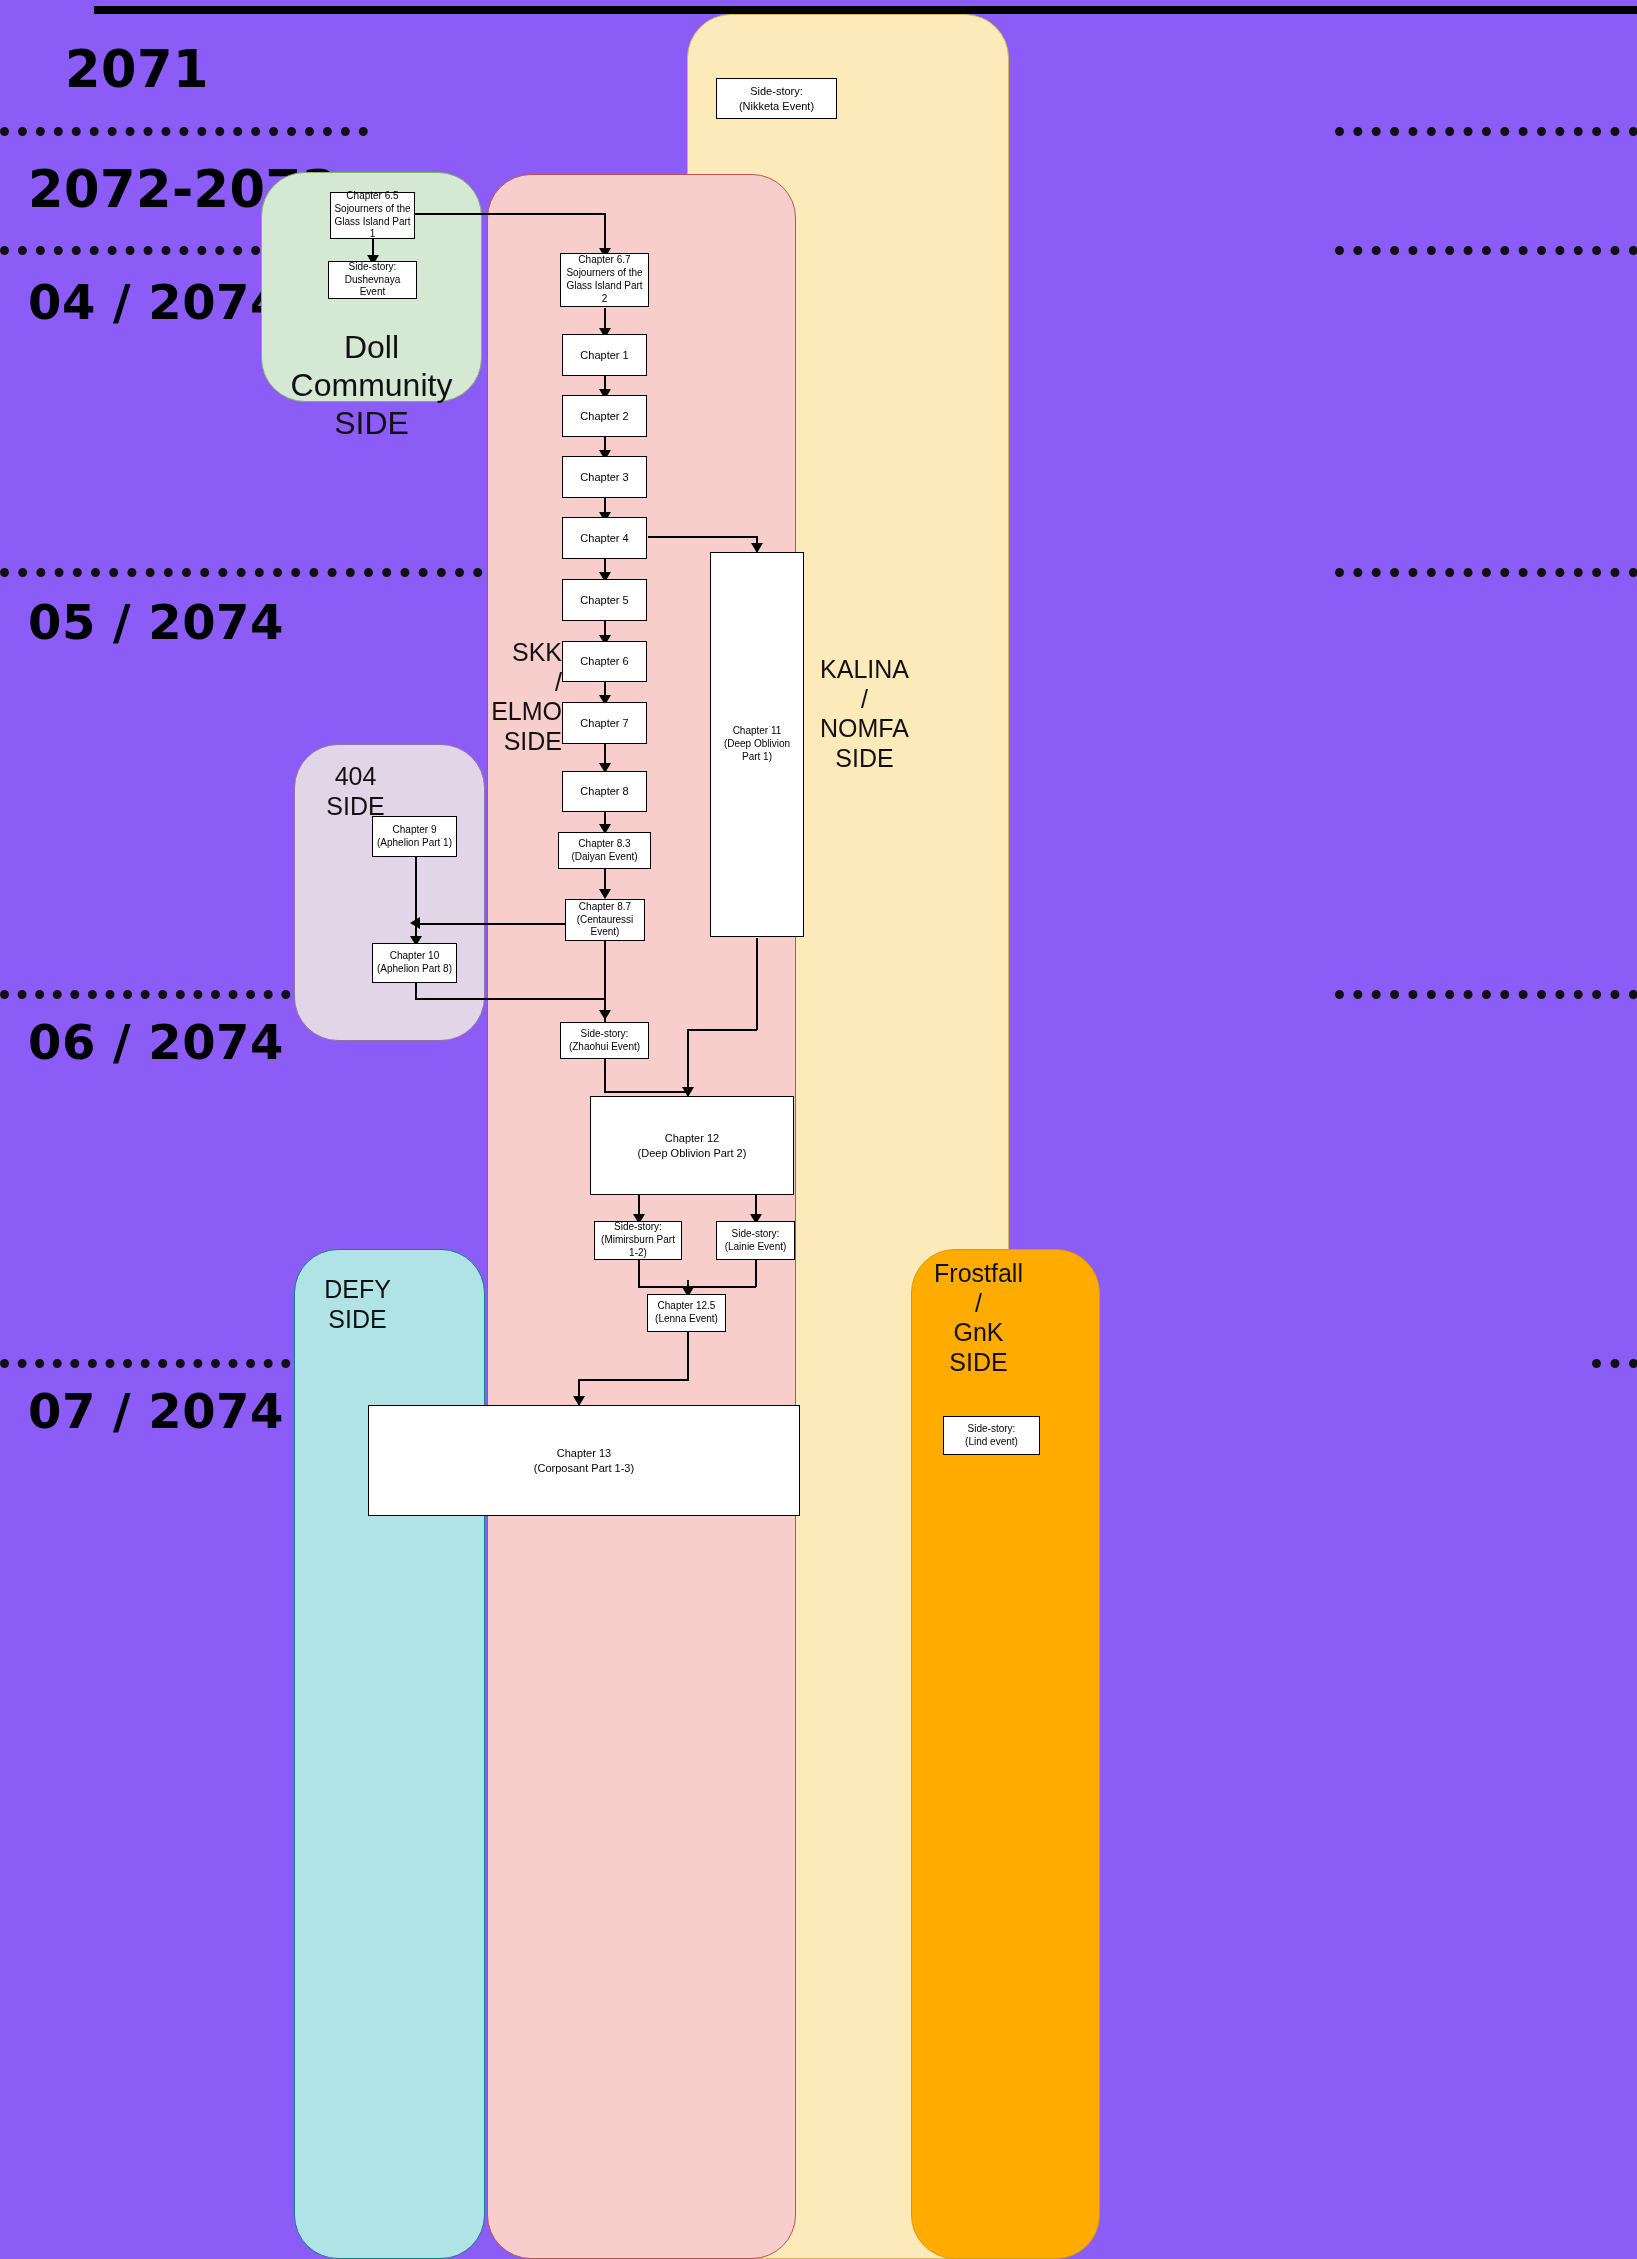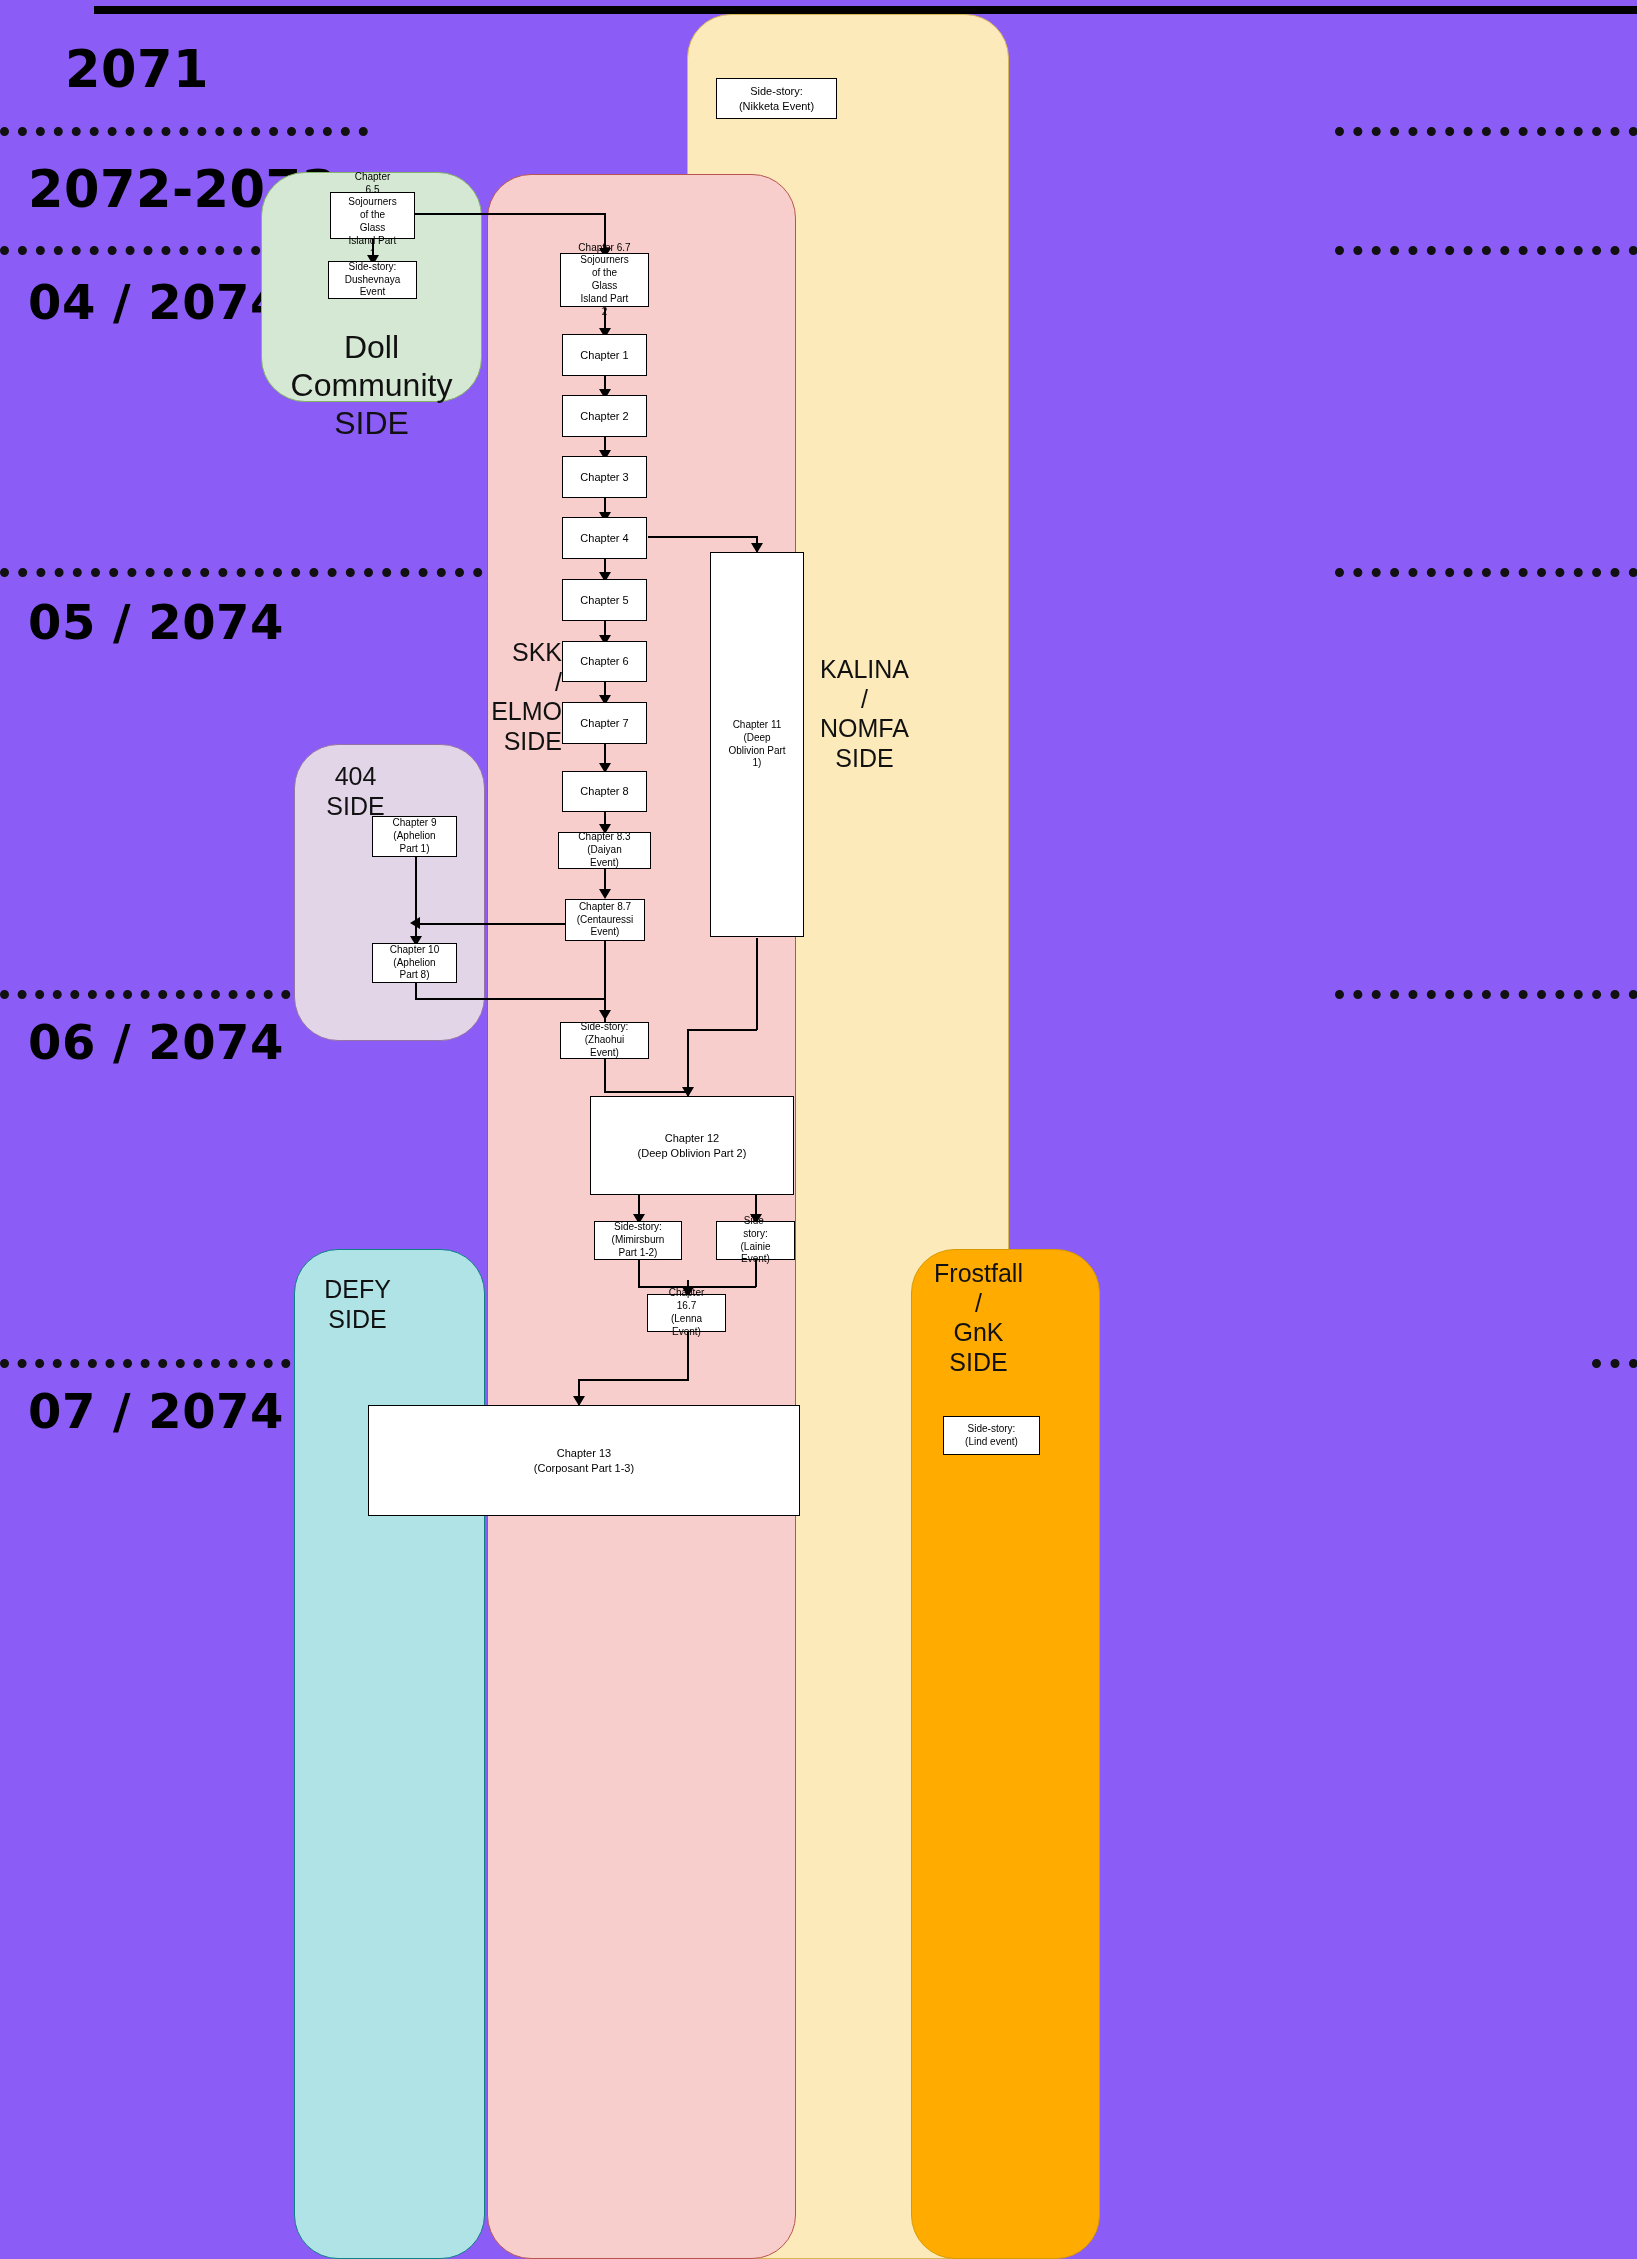--- a/index.html
+++ b/index.html
@@ -24,7 +24,7 @@
   
   .node{position:absolute;box-sizing:border-box;background:#ffffff;border:1.6px solid #000;
     display:flex;align-items:center;justify-content:center;text-align:center;
-    color:#000;line-height:1.28;white-space:pre-line;padding:2px 16px;}
+    color:#000;line-height:1.28;white-space:pre-line;padding:2px 3px;}
 
   
   .conn{position:absolute;background:#000;}

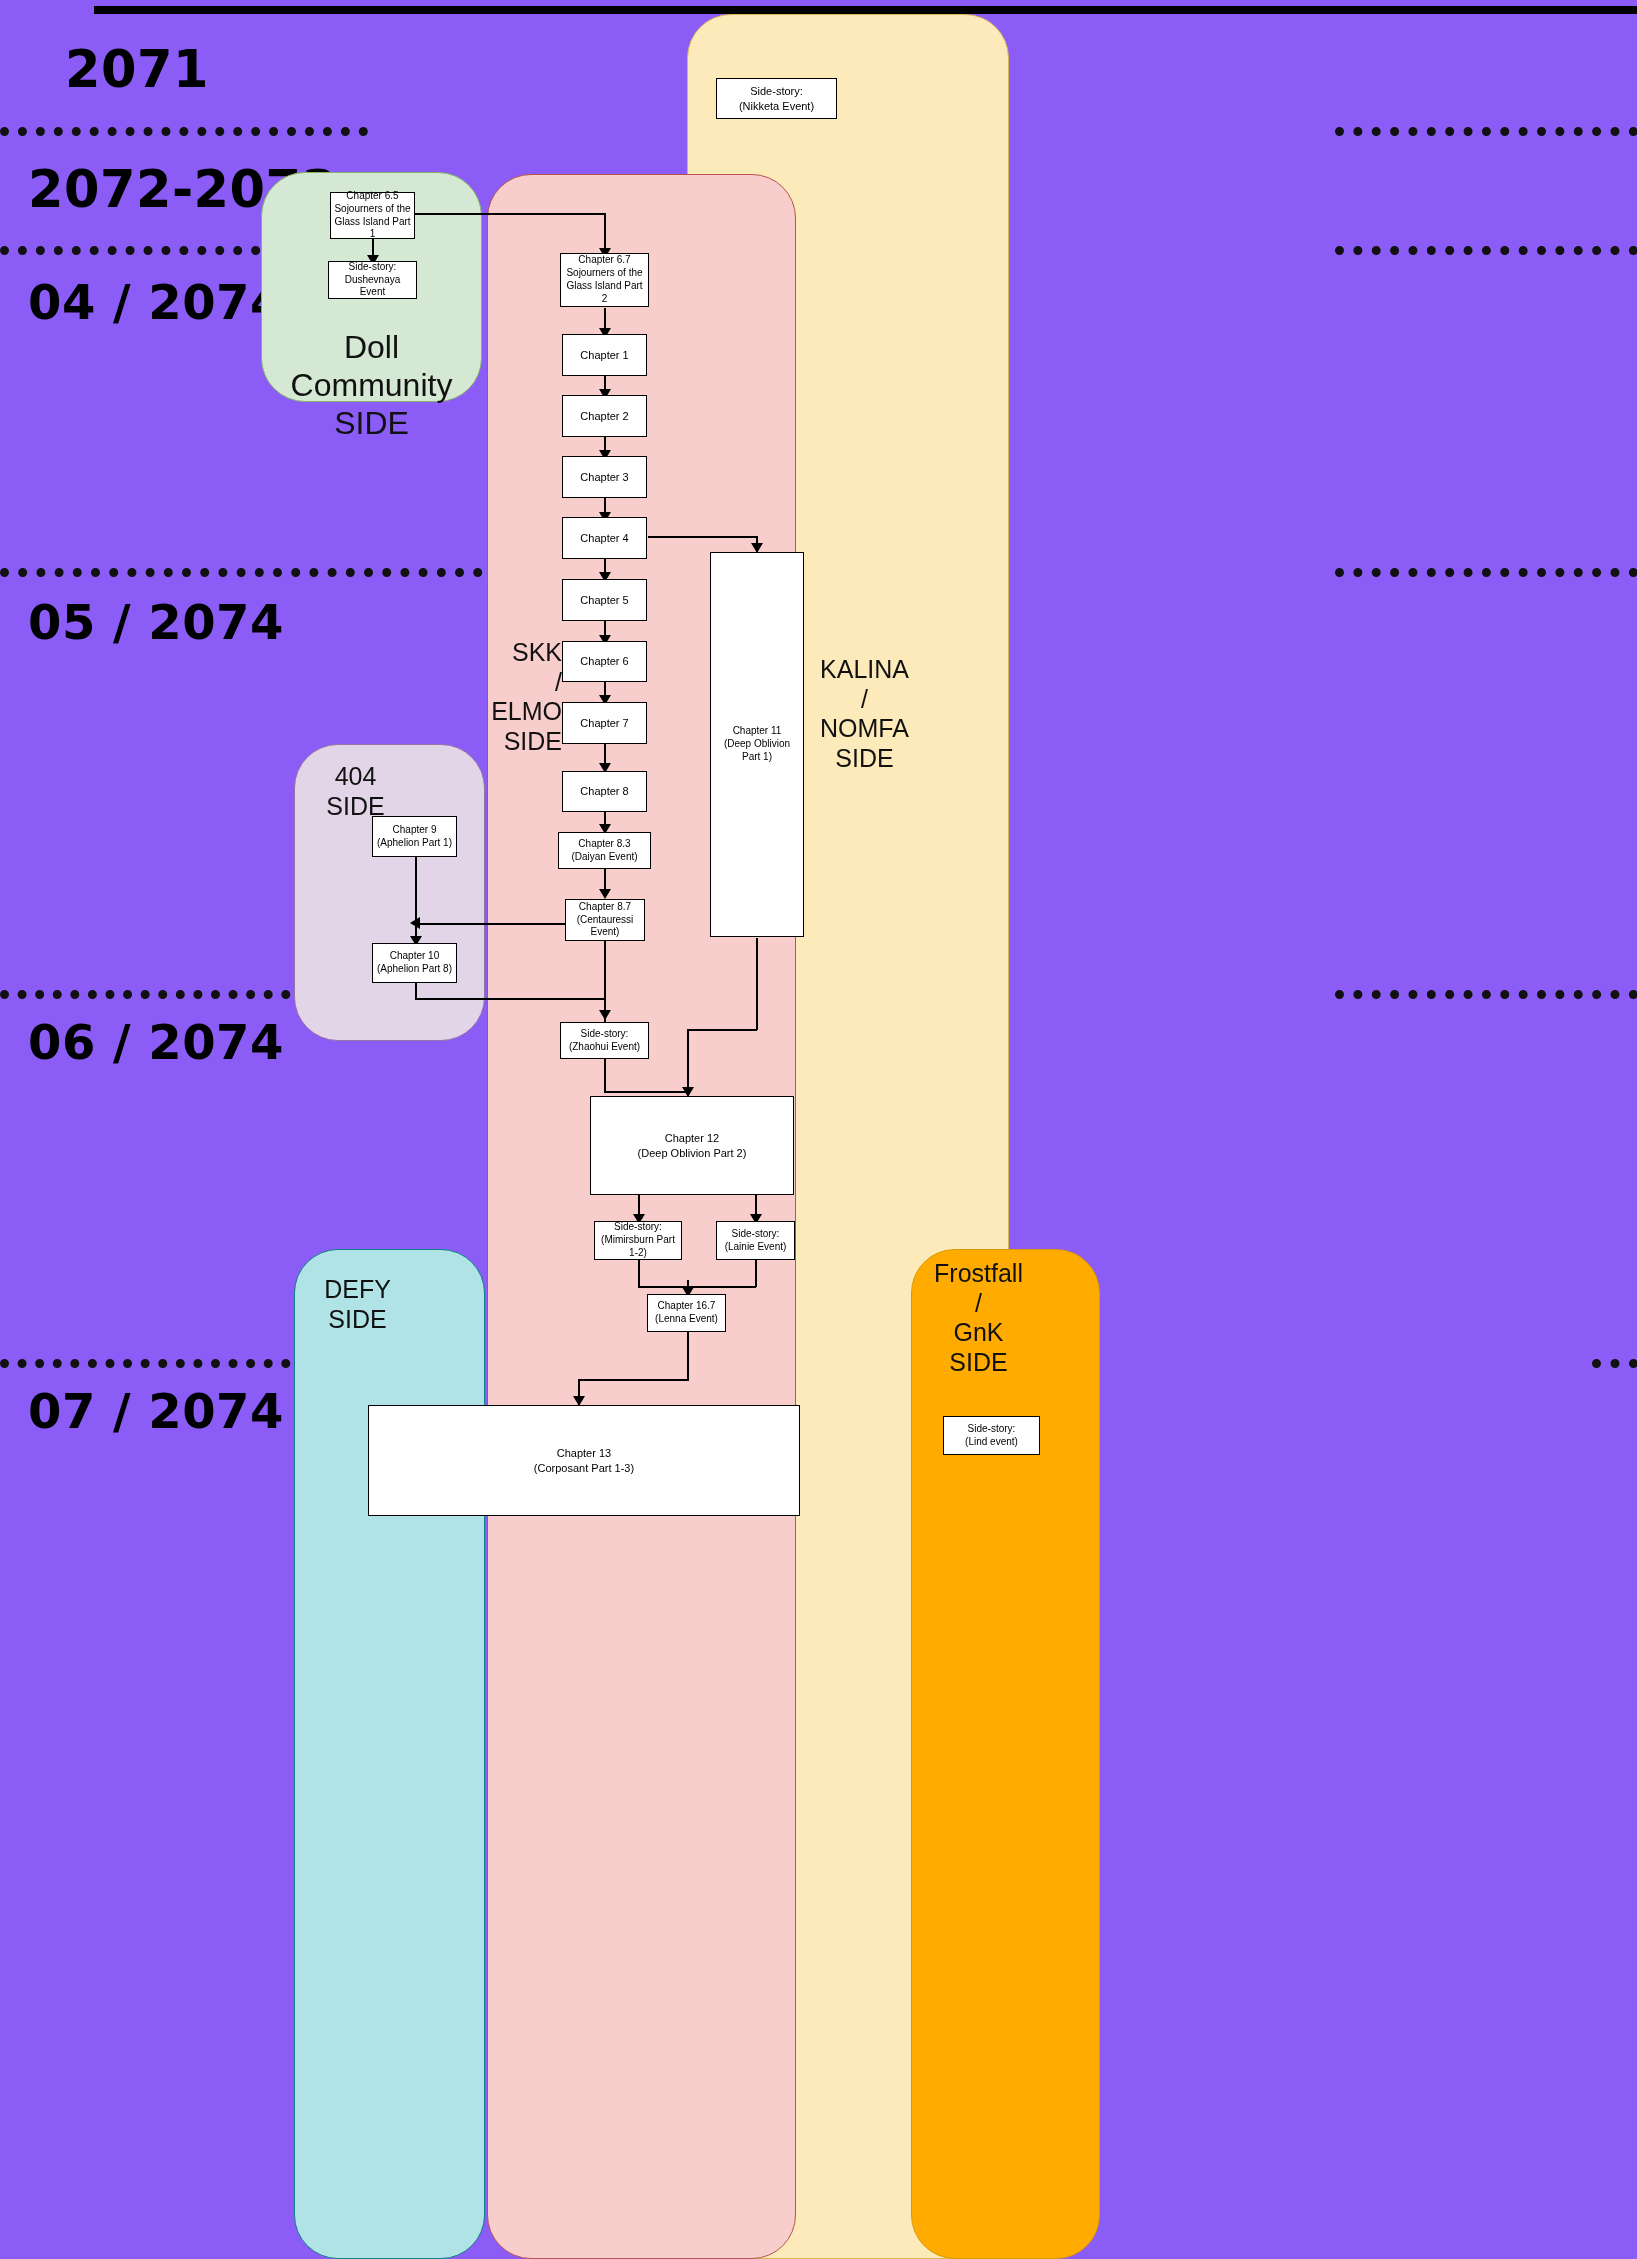--- a/index.html
+++ b/index.html
@@ -232,7 +232,7 @@
   <div class="node" style="left:716px;top:1221px;width:79px;height:39px;font-size:10px;">Side-story:
 (Lainie Event)</div>
 
-  <div class="node" style="left:647px;top:1294px;width:79px;height:38px;font-size:10px;">Chapter 16.7
+  <div class="node" style="left:647px;top:1294px;width:79px;height:38px;font-size:10px;">Chapter 12.5
 (Lenna Event)</div>
 
   <div class="node" style="left:368px;top:1405px;width:432px;height:111px;font-size:11px;">Chapter 13

